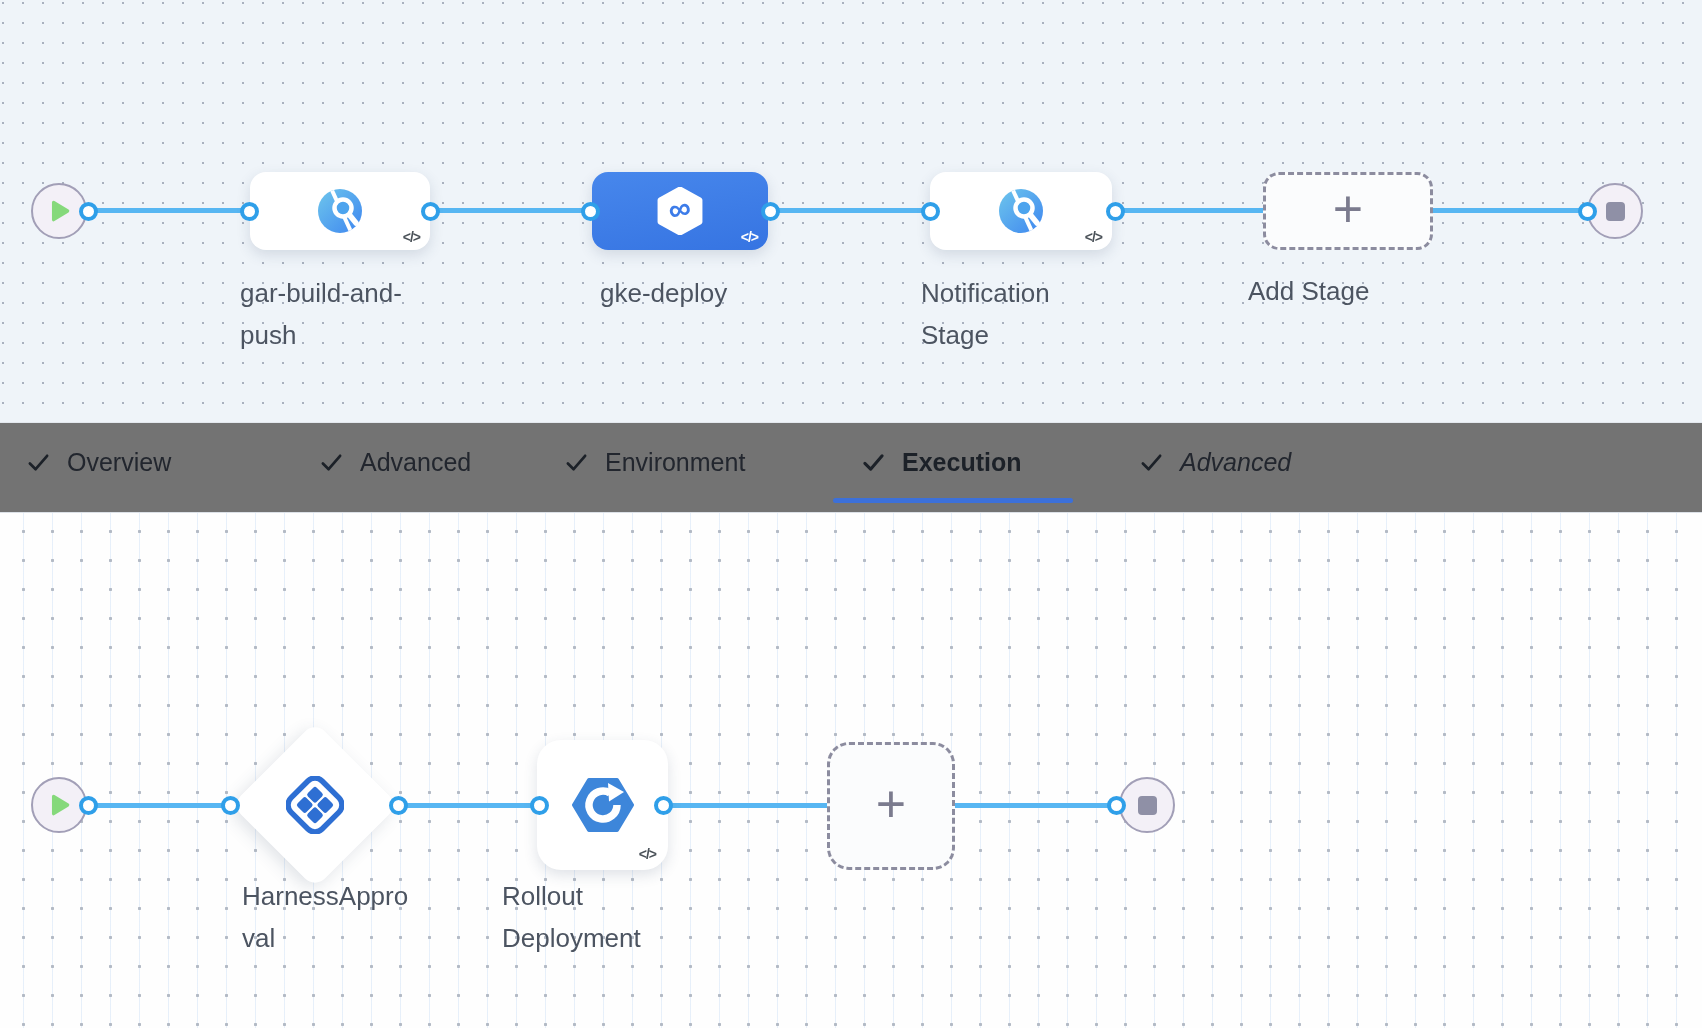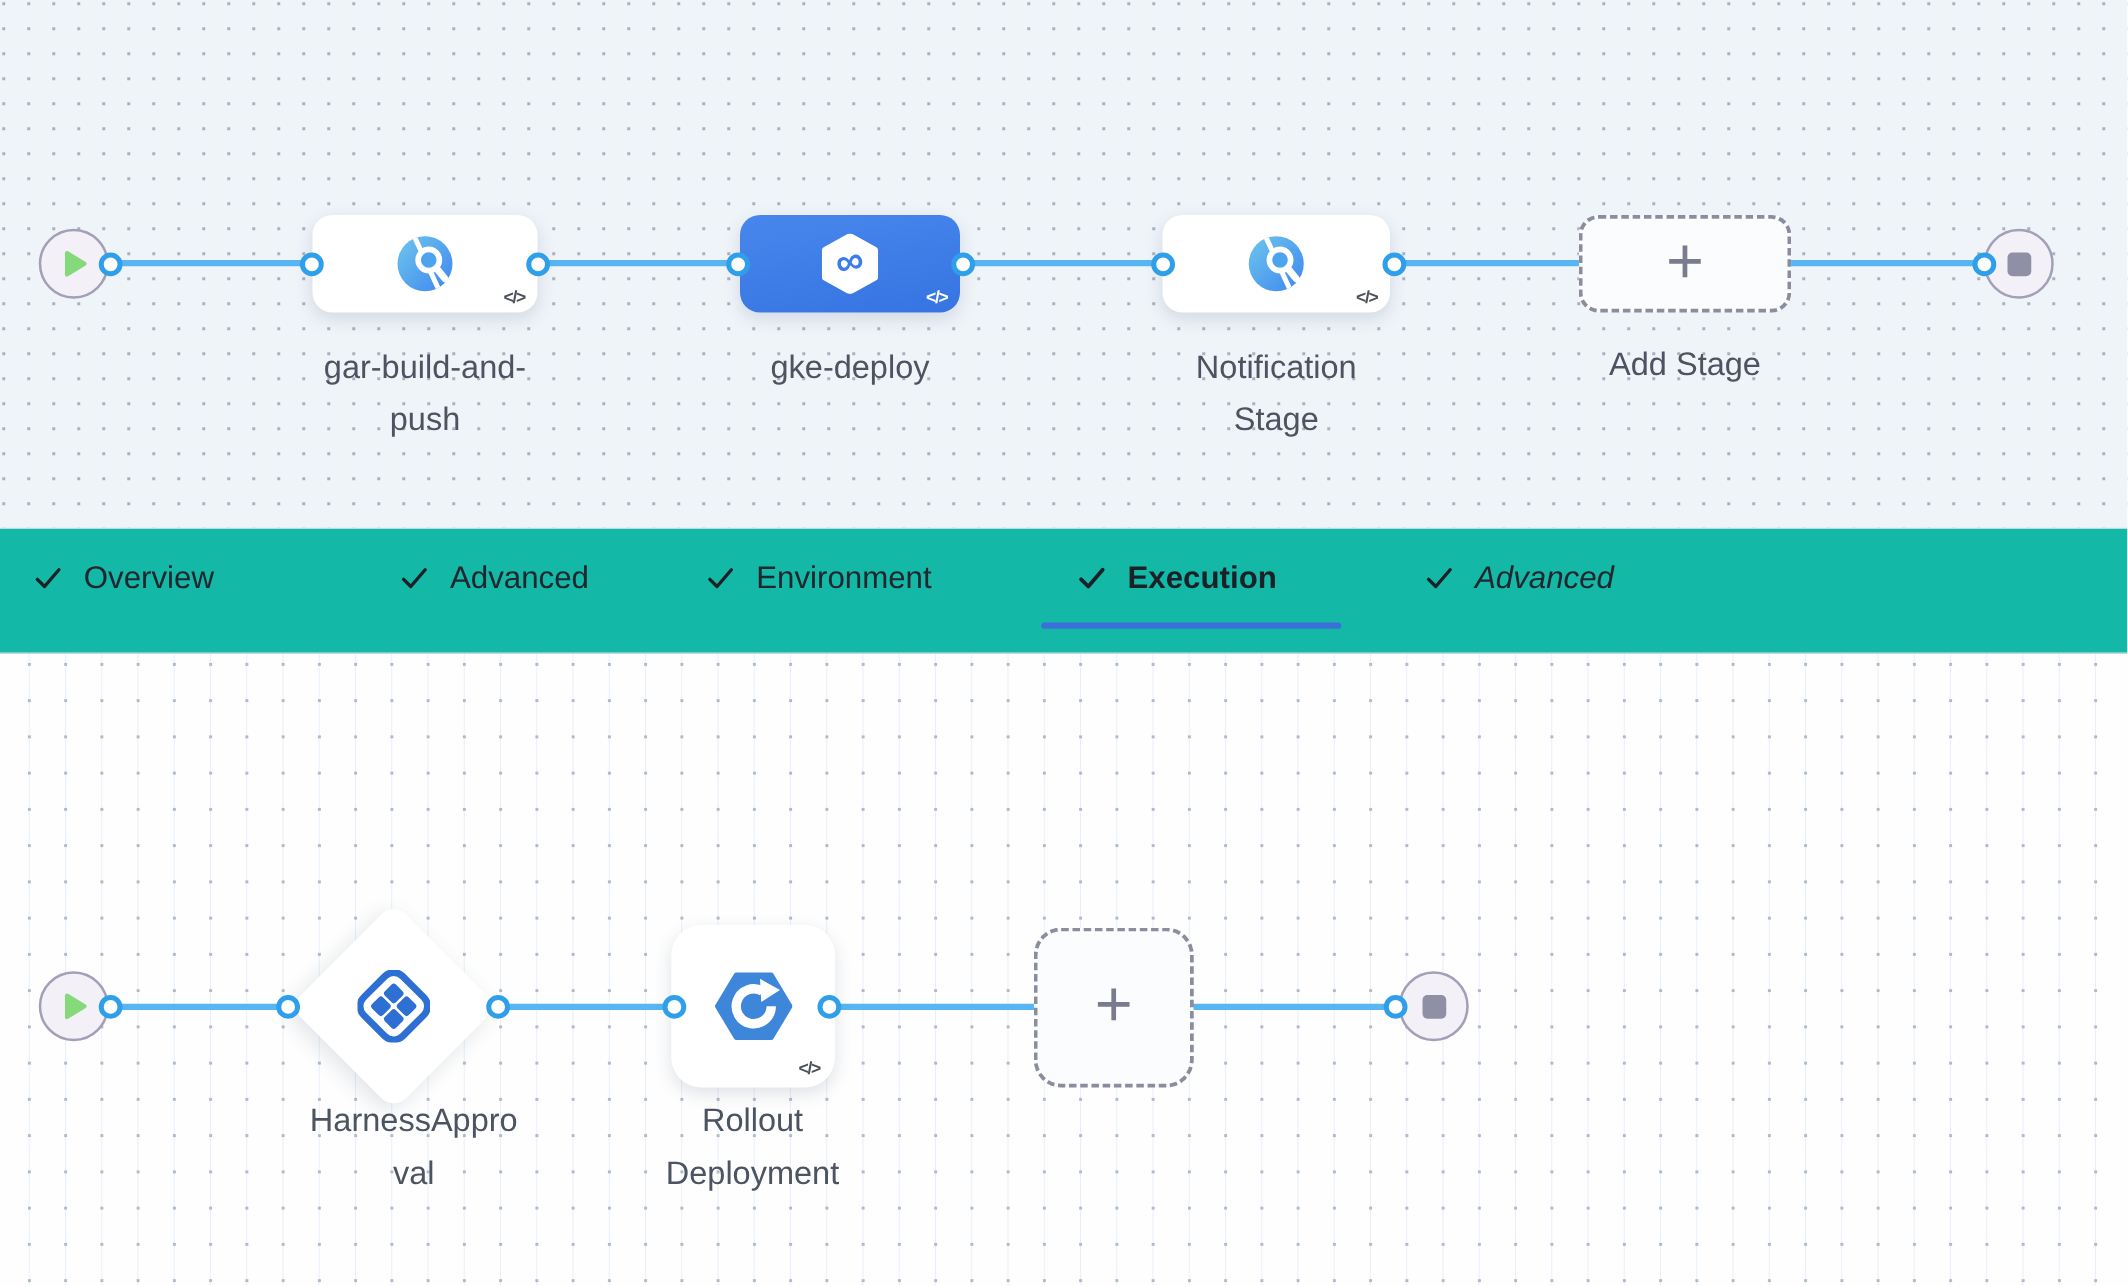--- a/index.html
+++ b/index.html
@@ -56,7 +56,7 @@
 
   
   .node-label { position:absolute; font-size:26px; line-height:42px; color:#4c5461;
-    text-align:center; width:200px; overflow-wrap:break-word; z-index:2; }
+    text-align:left; width:200px; overflow-wrap:break-word; z-index:2; }
   .node-label.narrow { width:178px; overflow-wrap:anywhere; word-break:break-word; }
 
   

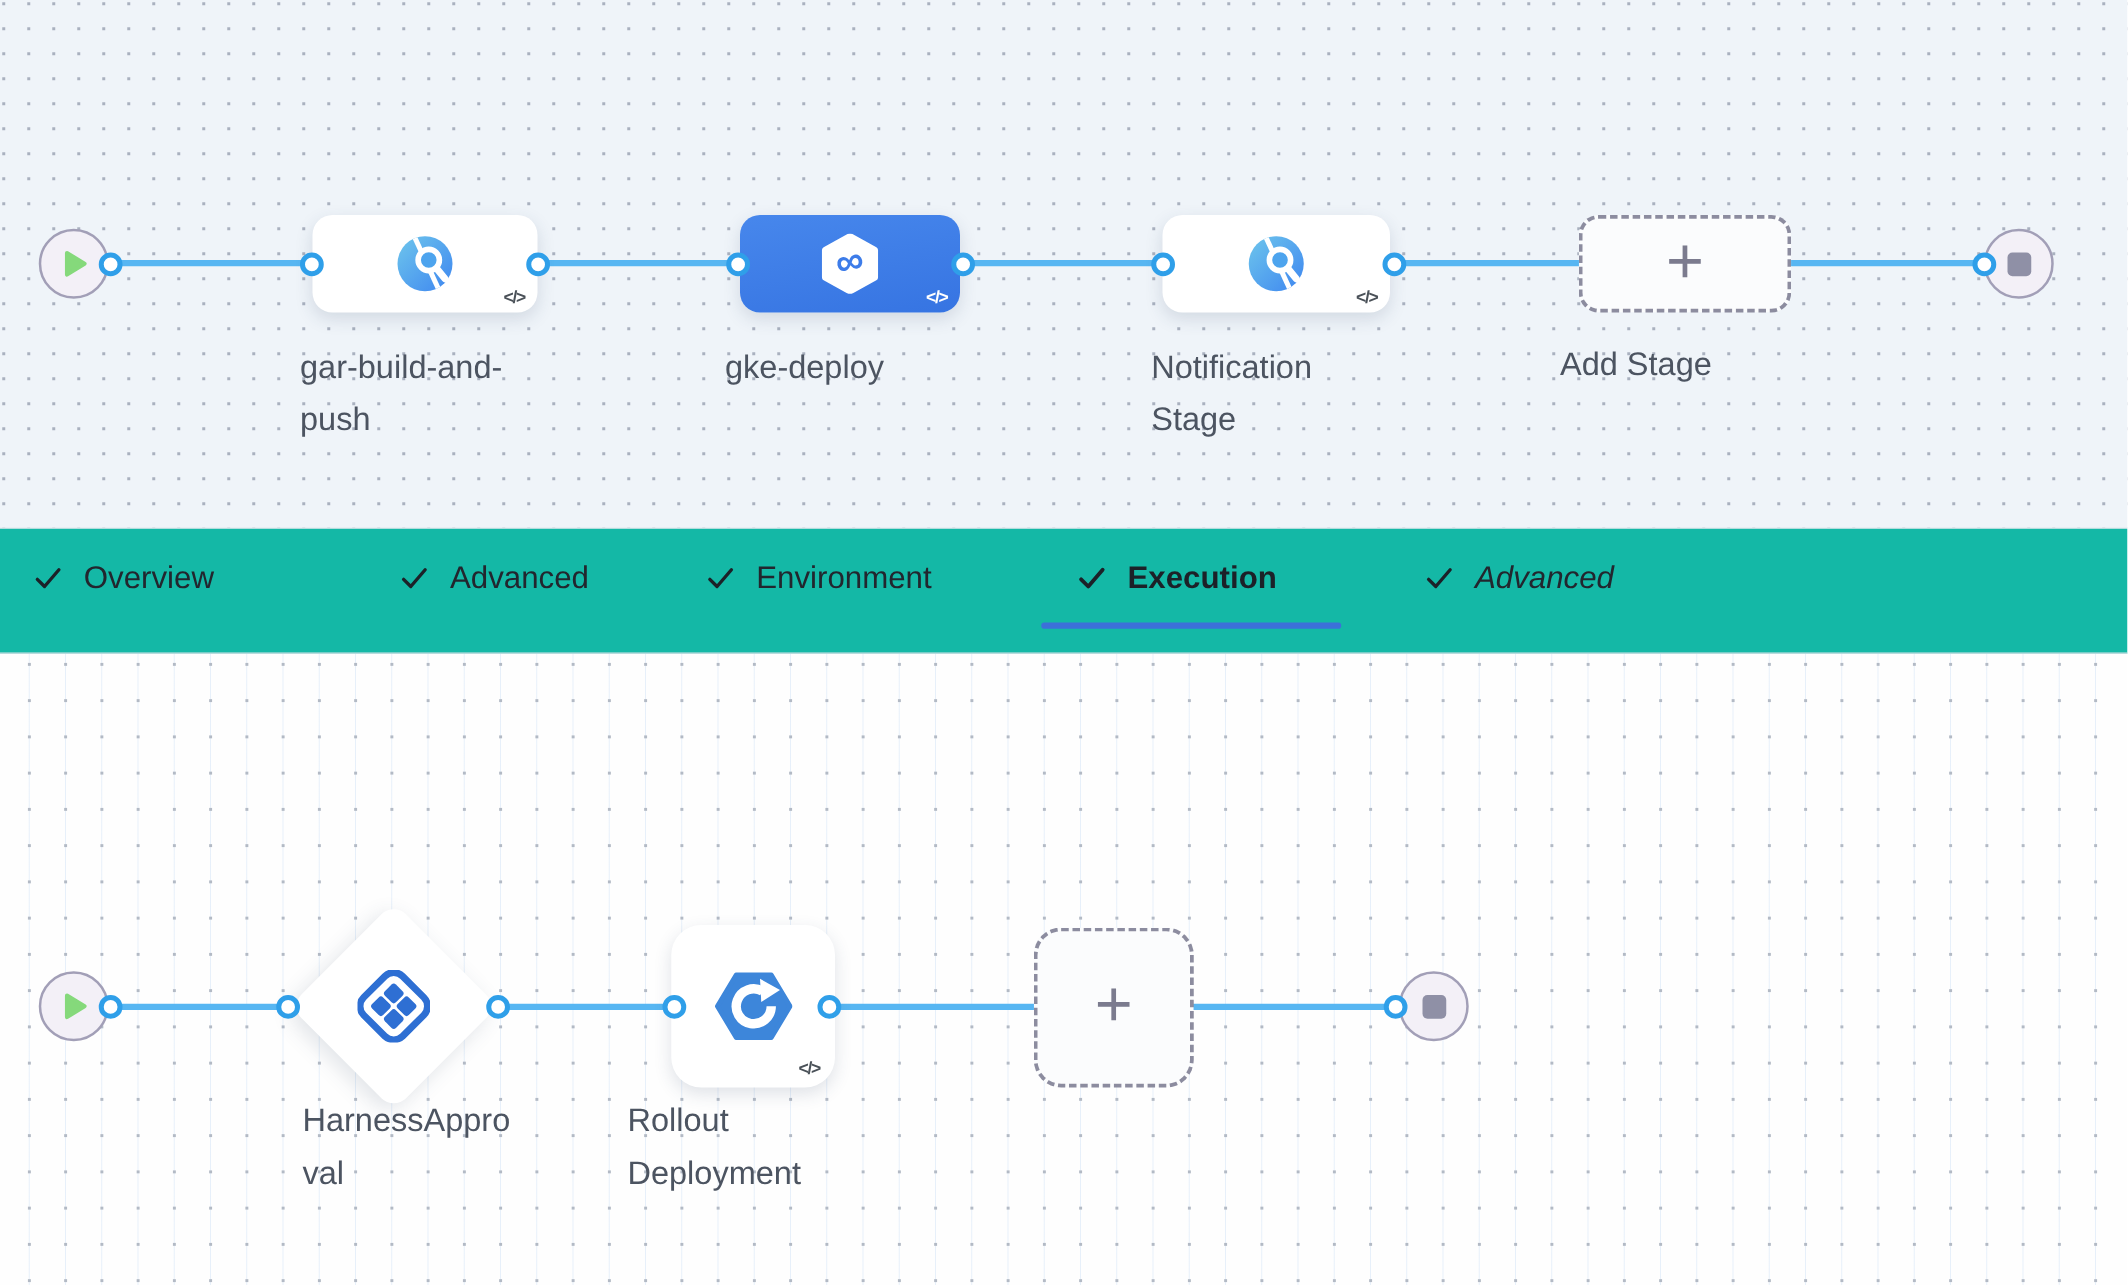--- a/index.html
+++ b/index.html
@@ -126,7 +126,7 @@
       </svg>
       <span class="code-badge on-blue">&lt;/&gt;</span>
     </div>
-    <div class="node-label" style="left:580px; top:272px;">gke-deploy</div>
+    <div class="node-label" style="left:600px; top:272px;">gke-deploy</div>
 
     <div class="card" style="left:930px; top:172px; width:182px; height:78px;">
       <svg width="46" height="46" viewBox="0 0 46 46">

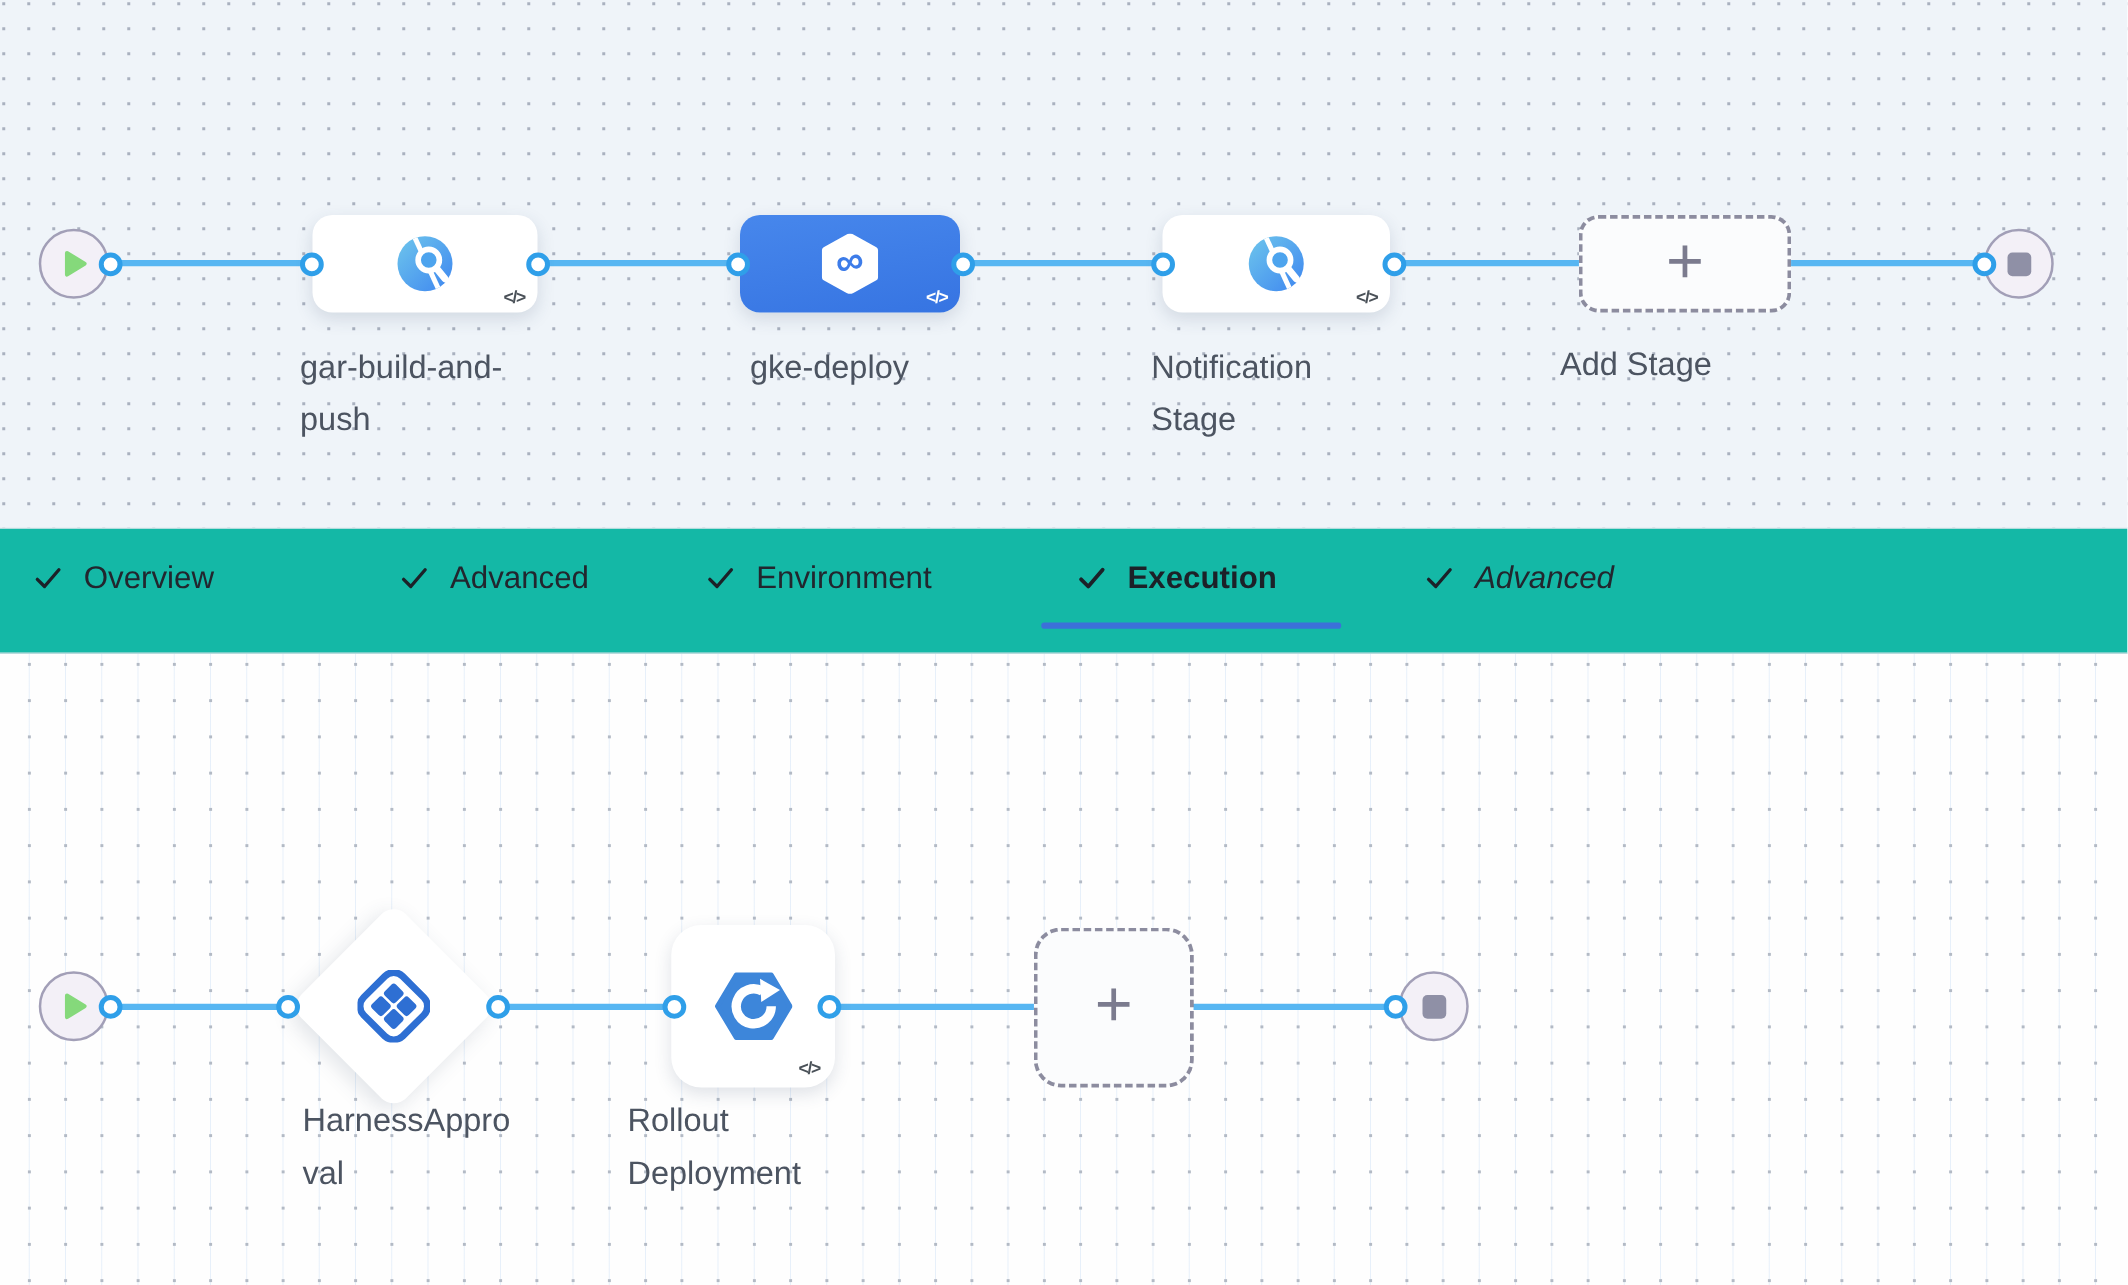--- a/index.html
+++ b/index.html
@@ -60,8 +60,8 @@
   .node-label.narrow { width:178px; overflow-wrap:anywhere; word-break:break-word; }
 
   
-  .tabbar { position:absolute; left:0; top:423px; width:1702px; height:100px;
-    background:#14b8a6; border-bottom:1px solid #dce1e7; z-index:5; }
+  .tabbar { position:absolute; left:0; top:423px; width:1702px; height:90px;
+    background:#737373; border-bottom:1px solid #dce1e7; z-index:5; }
   .tab { position:absolute; top:0; height:79px; display:flex; align-items:center;
     gap:17px; cursor:pointer; }
   .tab-label { font-size:25px; color:#22262e; }

